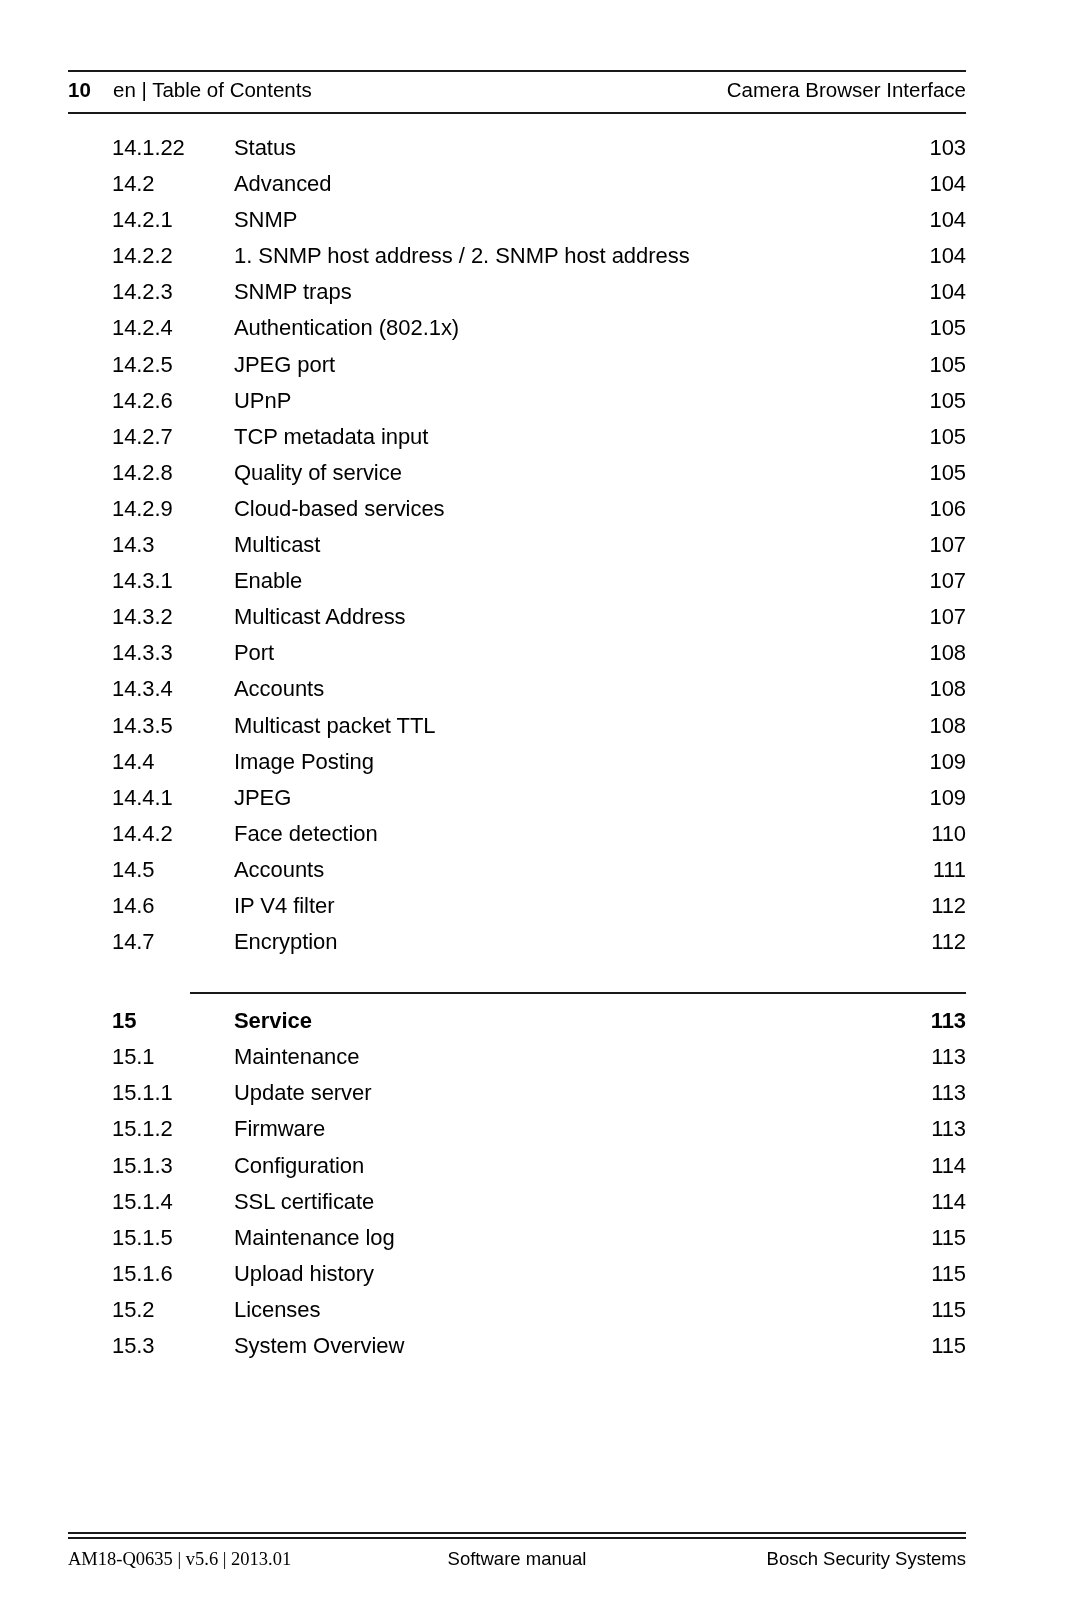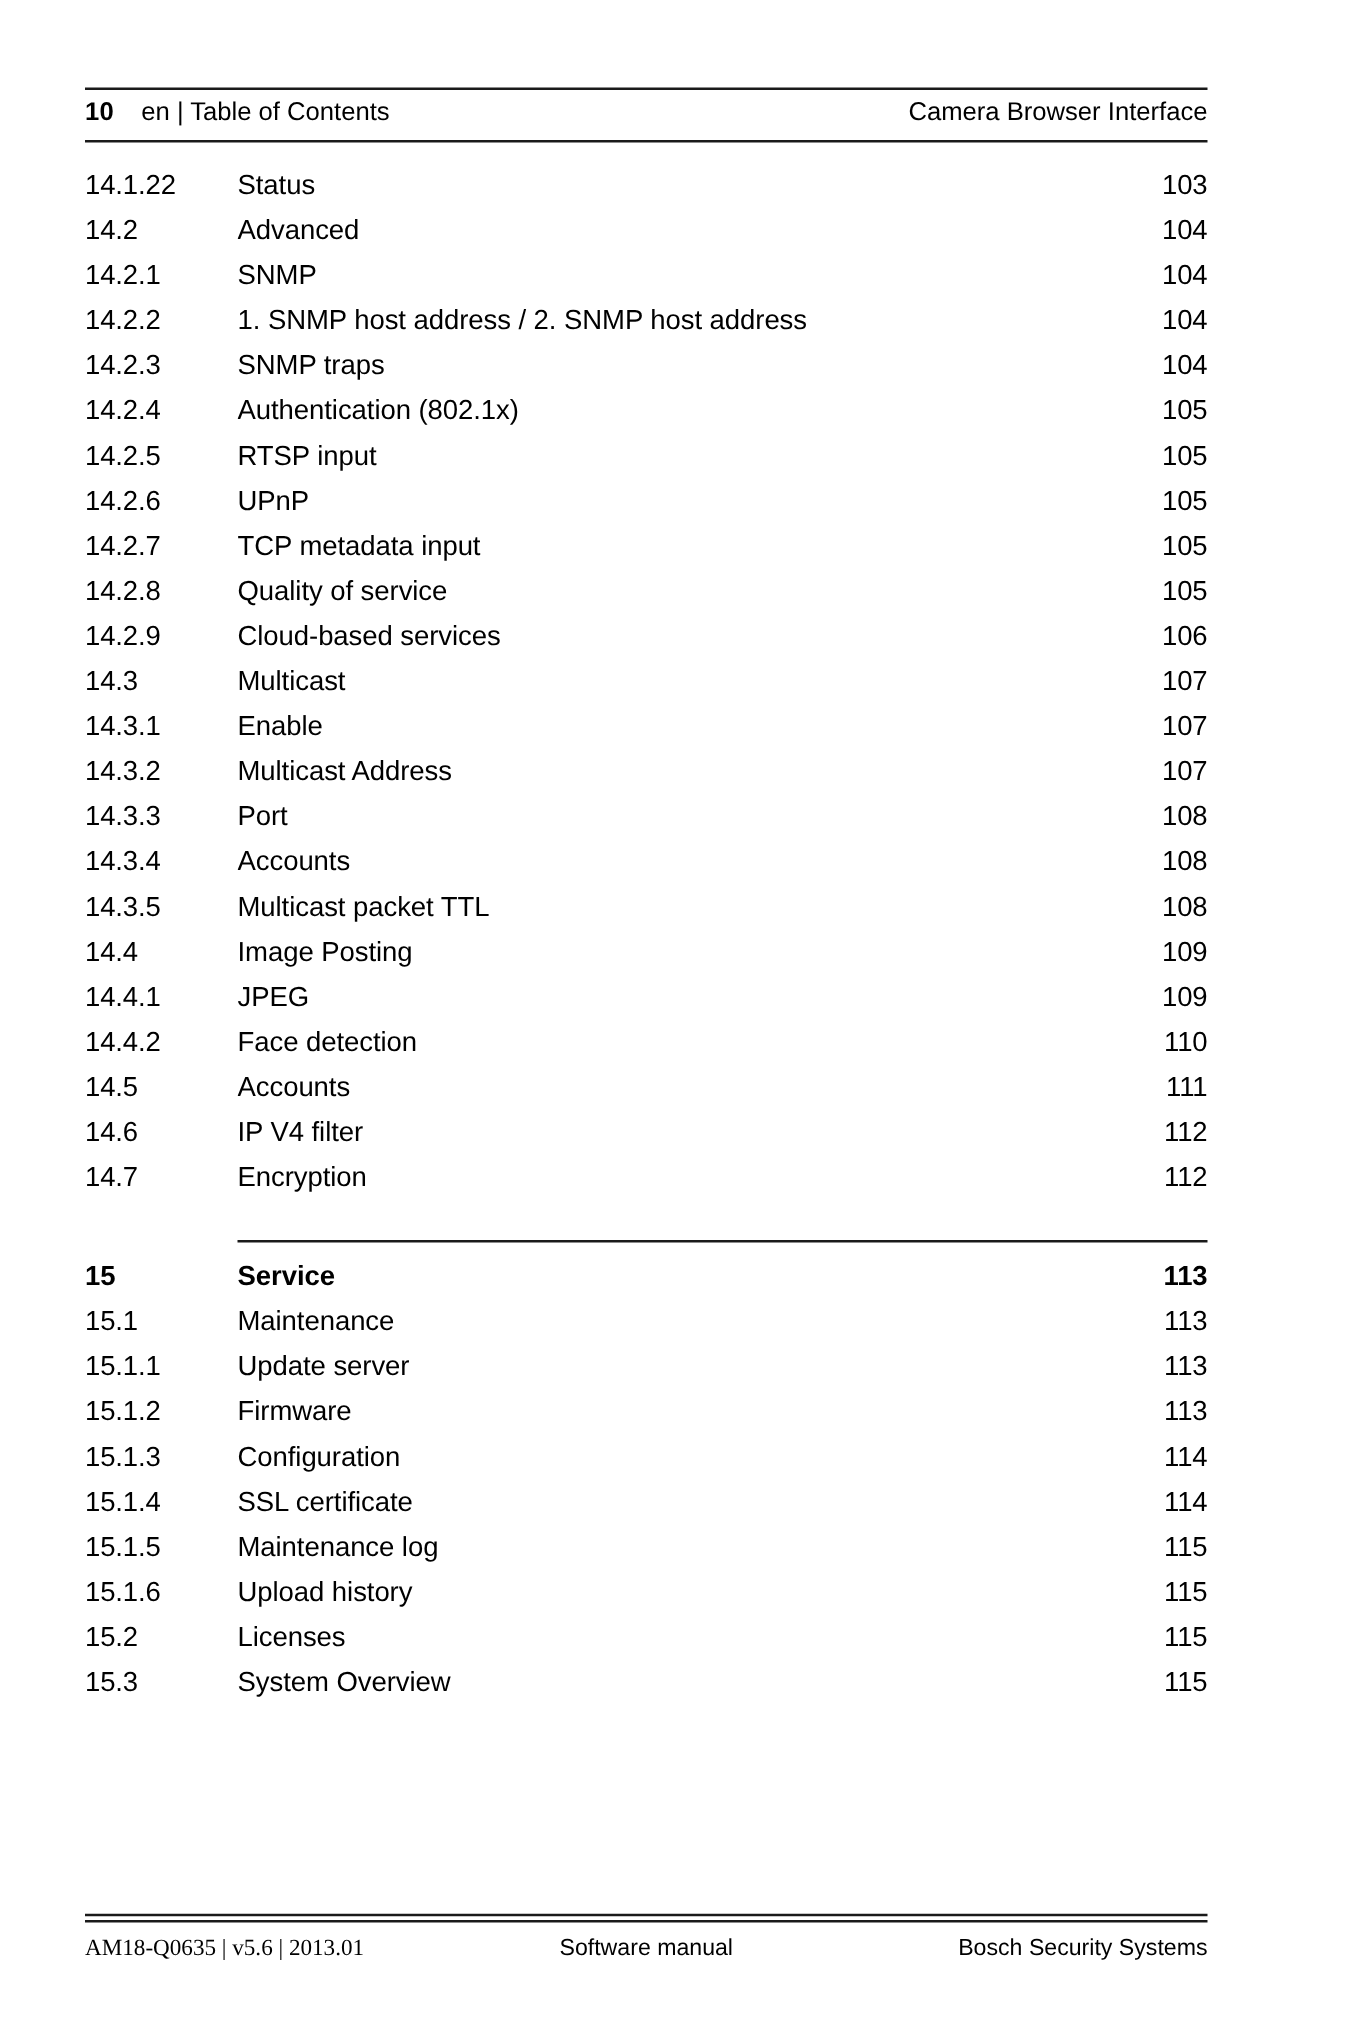--- a/index.html
+++ b/index.html
@@ -72,6 +72,7 @@
     line-height: 36.1px;
     height: 36.1px;
     white-space: pre;
+    margin-left: 44px;
   }
   .toc-num {
     width: 122px;

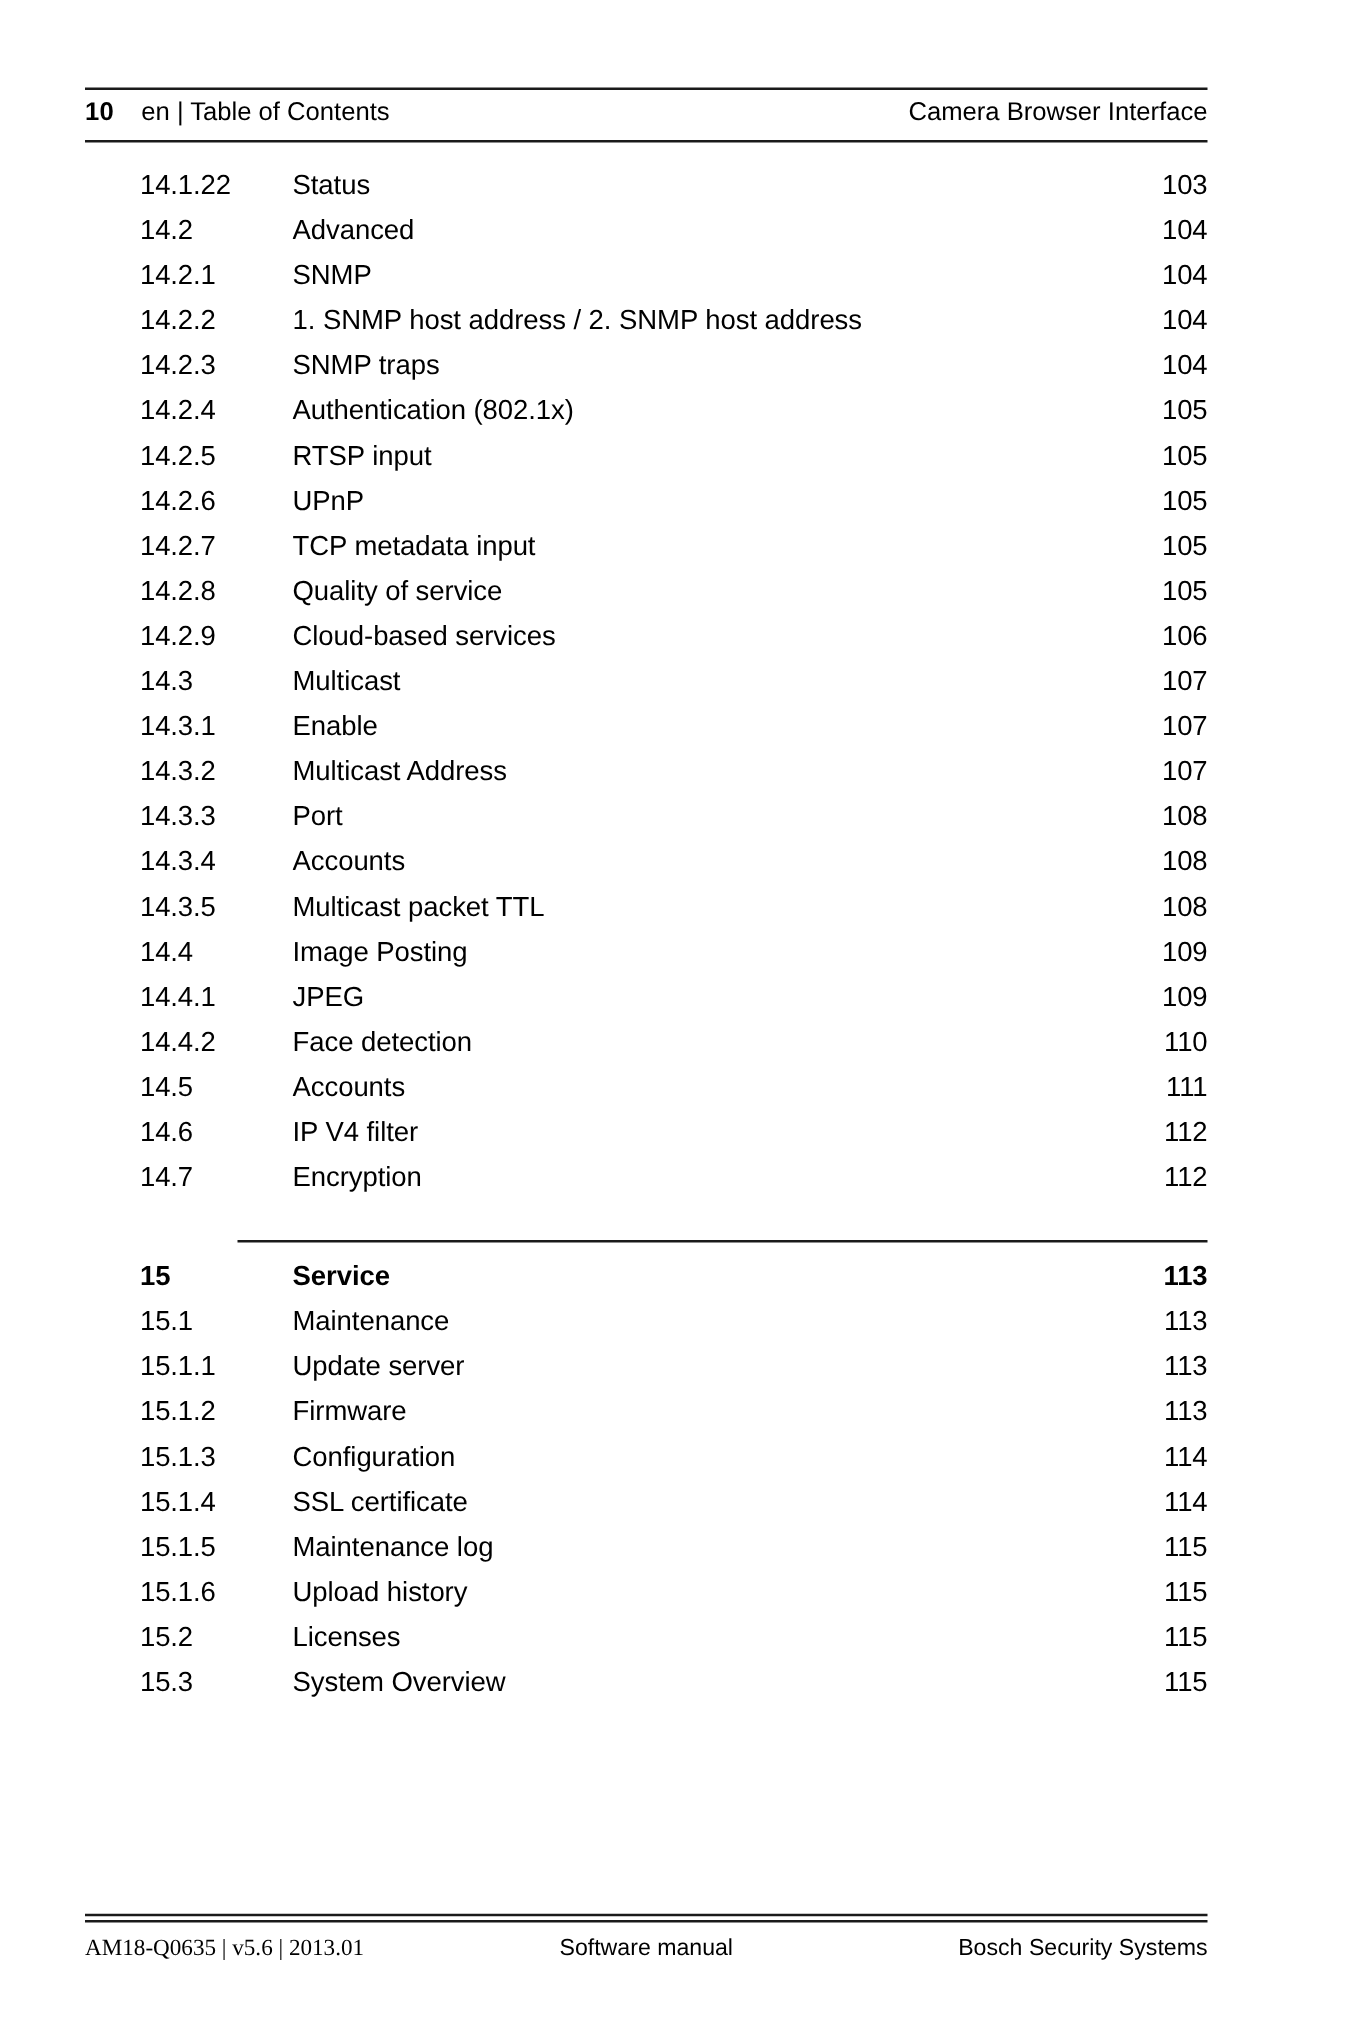--- a/index.html
+++ b/index.html
@@ -160,7 +160,7 @@
       <div class="toc-row"><span class="toc-num">14.2.2</span><span class="toc-title">1. SNMP host address / 2. SNMP host address</span><span class="toc-page">104</span></div>
       <div class="toc-row"><span class="toc-num">14.2.3</span><span class="toc-title">SNMP traps</span><span class="toc-page">104</span></div>
       <div class="toc-row"><span class="toc-num">14.2.4</span><span class="toc-title">Authentication (802.1x)</span><span class="toc-page">105</span></div>
-      <div class="toc-row"><span class="toc-num">14.2.5</span><span class="toc-title">RTSP input</span><span class="toc-page">105</span></div>
+      <div class="toc-row"><span class="toc-num">14.2.5</span><span class="toc-title">JPEG port</span><span class="toc-page">105</span></div>
       <div class="toc-row"><span class="toc-num">14.2.6</span><span class="toc-title">UPnP</span><span class="toc-page">105</span></div>
       <div class="toc-row"><span class="toc-num">14.2.7</span><span class="toc-title">TCP metadata input</span><span class="toc-page">105</span></div>
       <div class="toc-row"><span class="toc-num">14.2.8</span><span class="toc-title">Quality of service</span><span class="toc-page">105</span></div>

